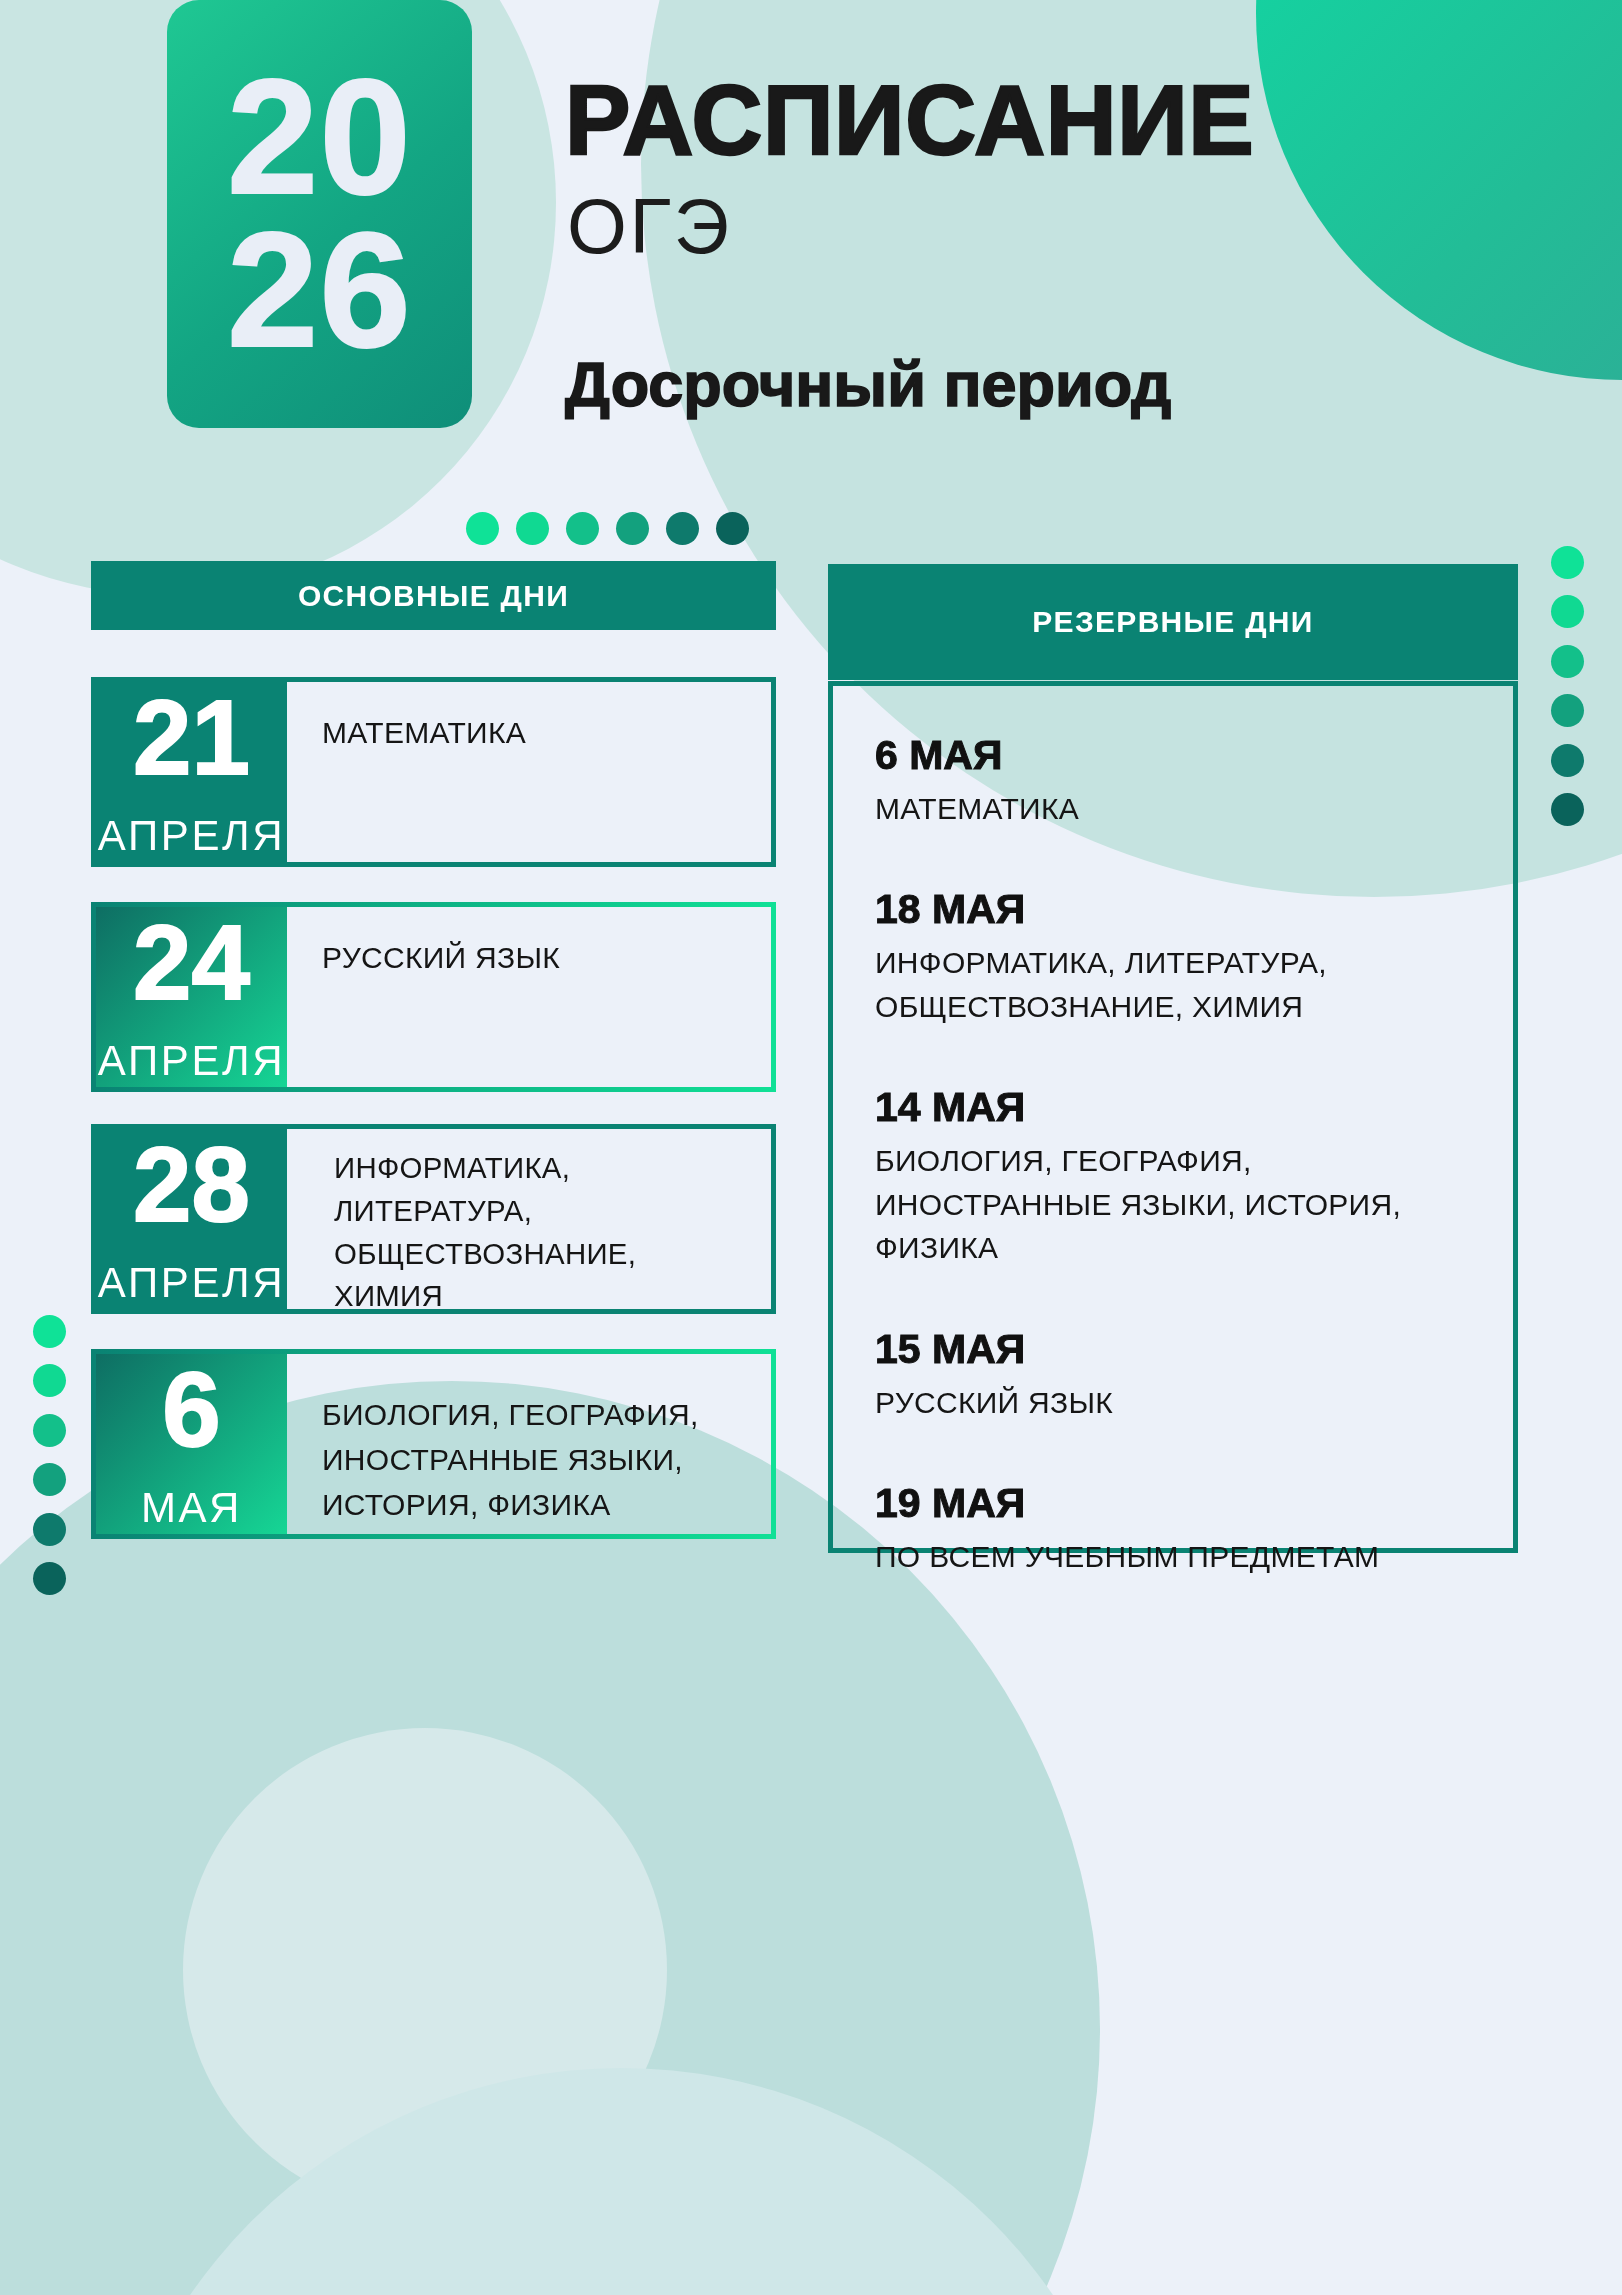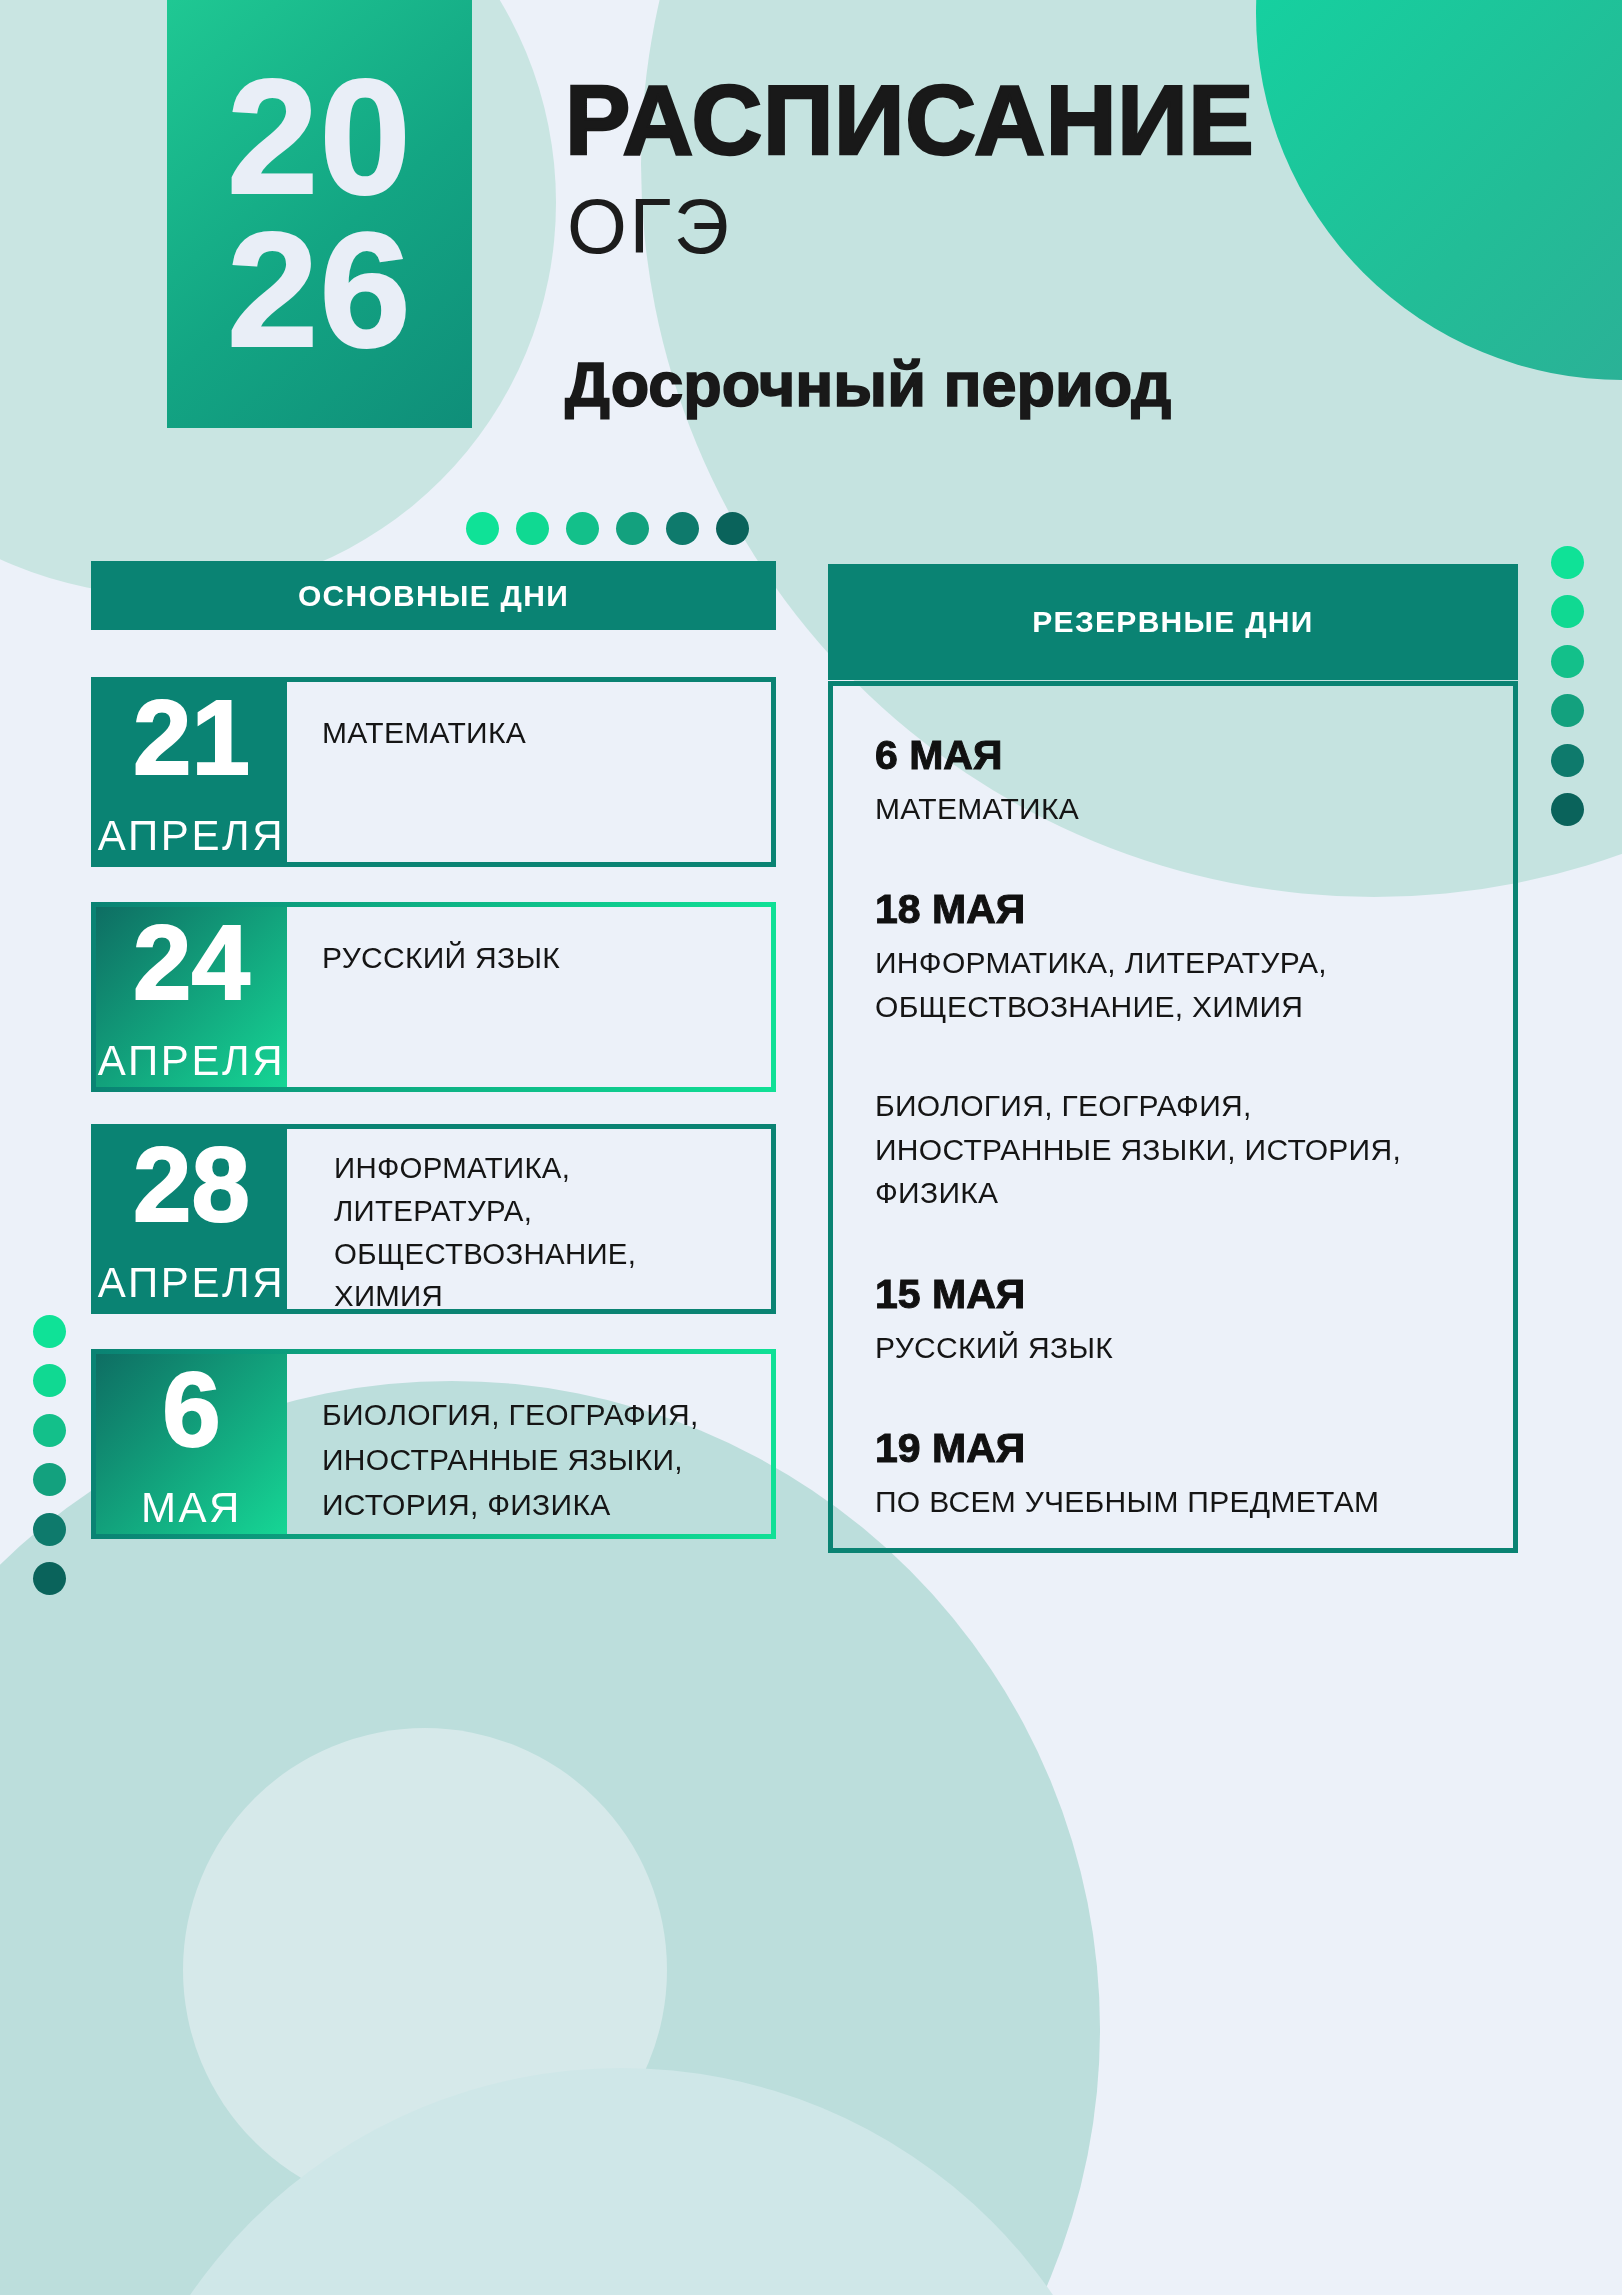--- a/index.html
+++ b/index.html
@@ -27,7 +27,7 @@
     background:linear-gradient(140deg,#1FC893 0%,#13A583 55%,#0F8E79 100%);
     display:flex;flex-direction:column;align-items:center;justify-content:center;
     color:#E9EEF7;font-weight:700;font-size:164px;line-height:0.93;
-    -webkit-text-stroke:2px #E9EEF7;letter-spacing:1.3px;
+    -webkit-text-stroke:2px #E9EEF7;letter-spacing:1.3px;border-radius:32px;
   }
 
   

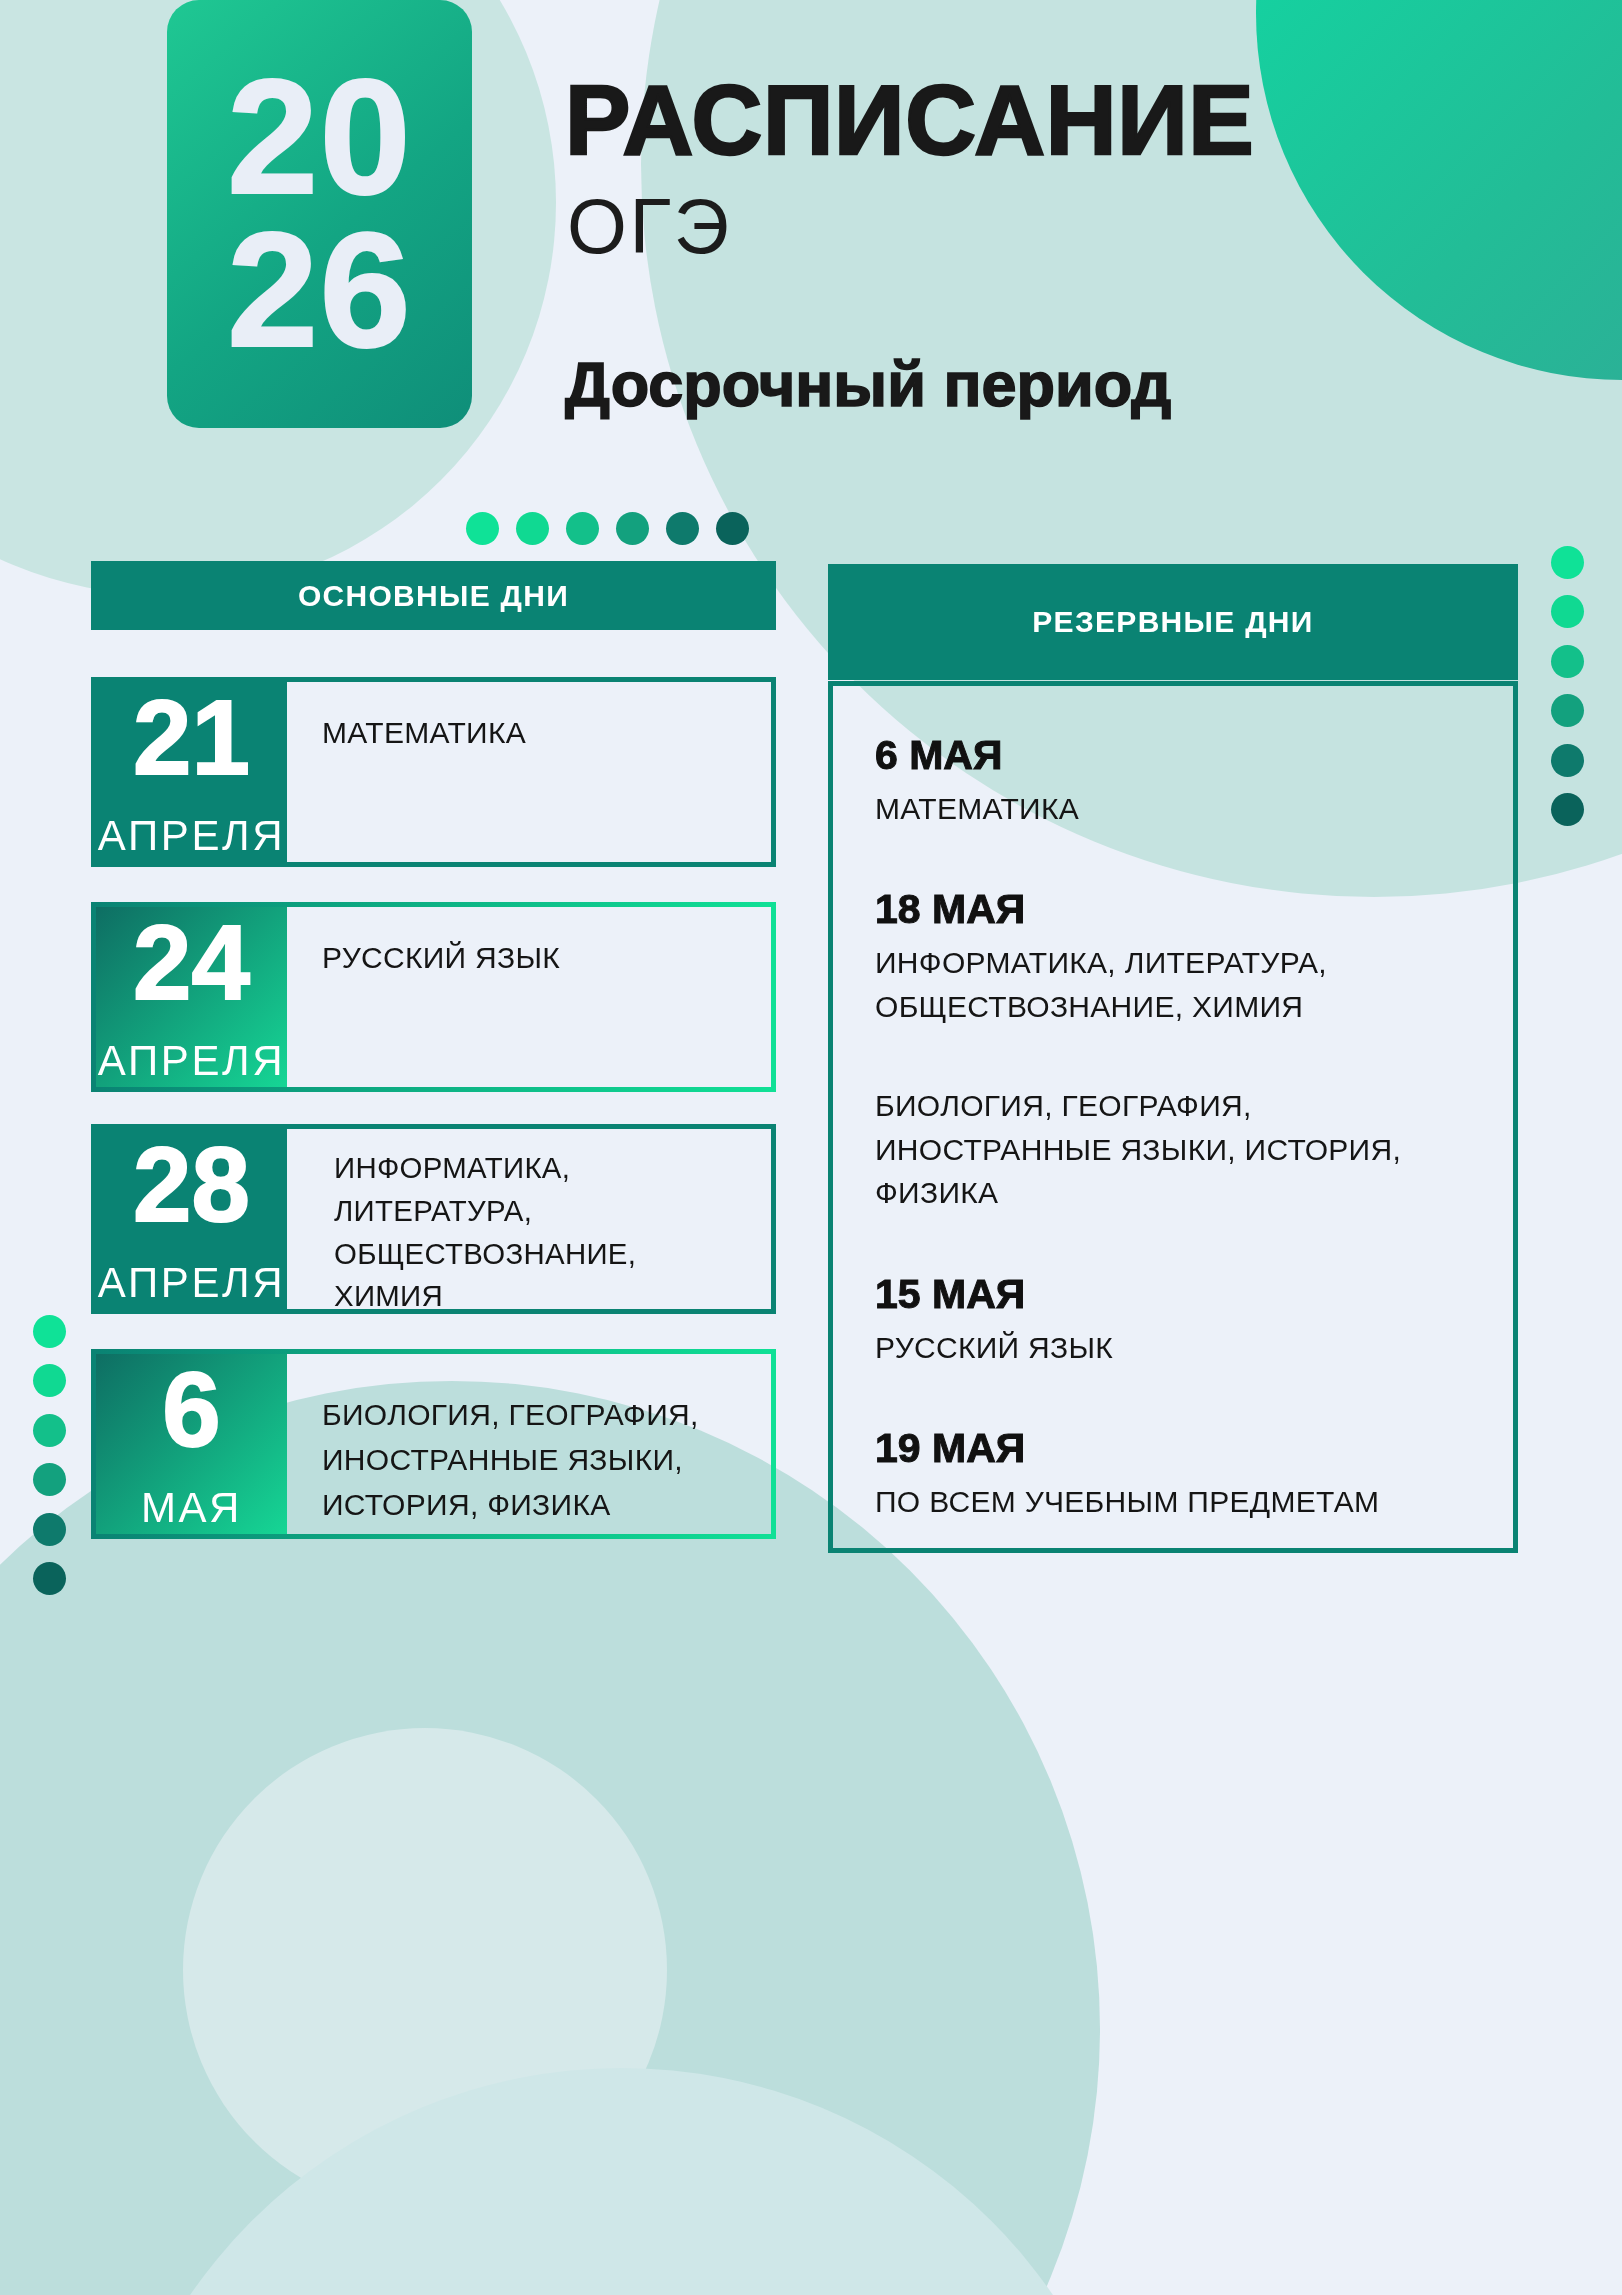--- a/index.html
+++ b/index.html
@@ -170,6 +170,7 @@
 ОБЩЕСТВОЗНАНИЕ, ХИМИЯ</p>
     </div>
     <div class="reserve-item">
+      <div class="reserve-date">14 МАЯ</div>
       <p class="reserve-subjects">БИОЛОГИЯ, ГЕОГРАФИЯ,
 ИНОСТРАННЫЕ ЯЗЫКИ, ИСТОРИЯ,
 ФИЗИКА</p>

